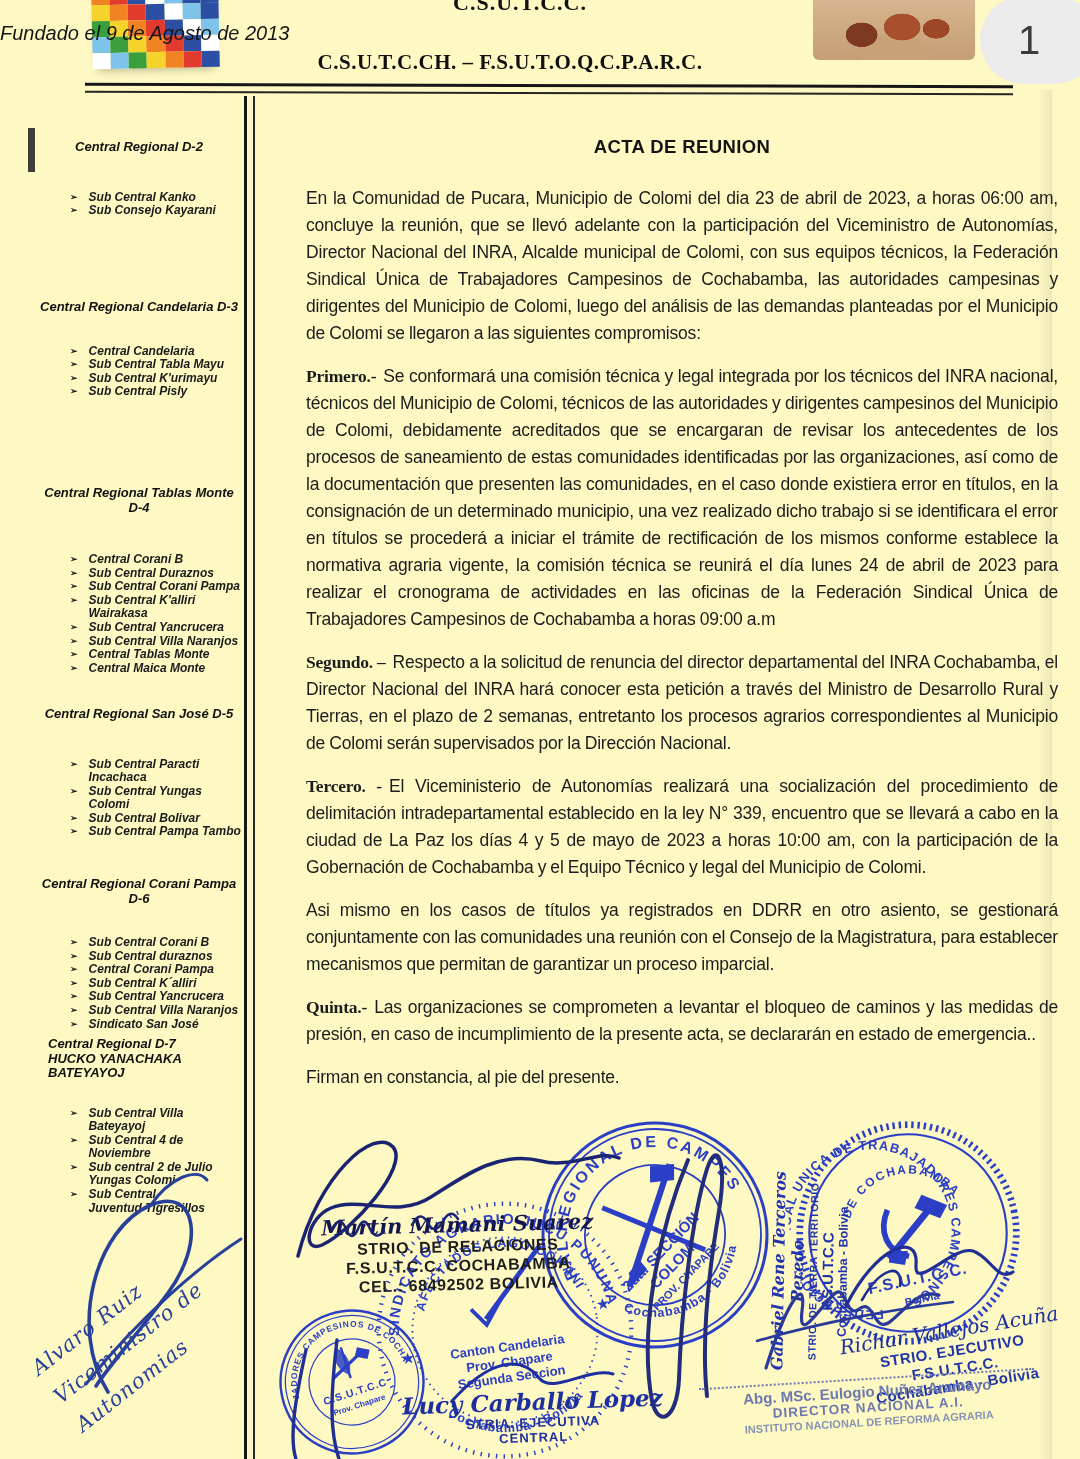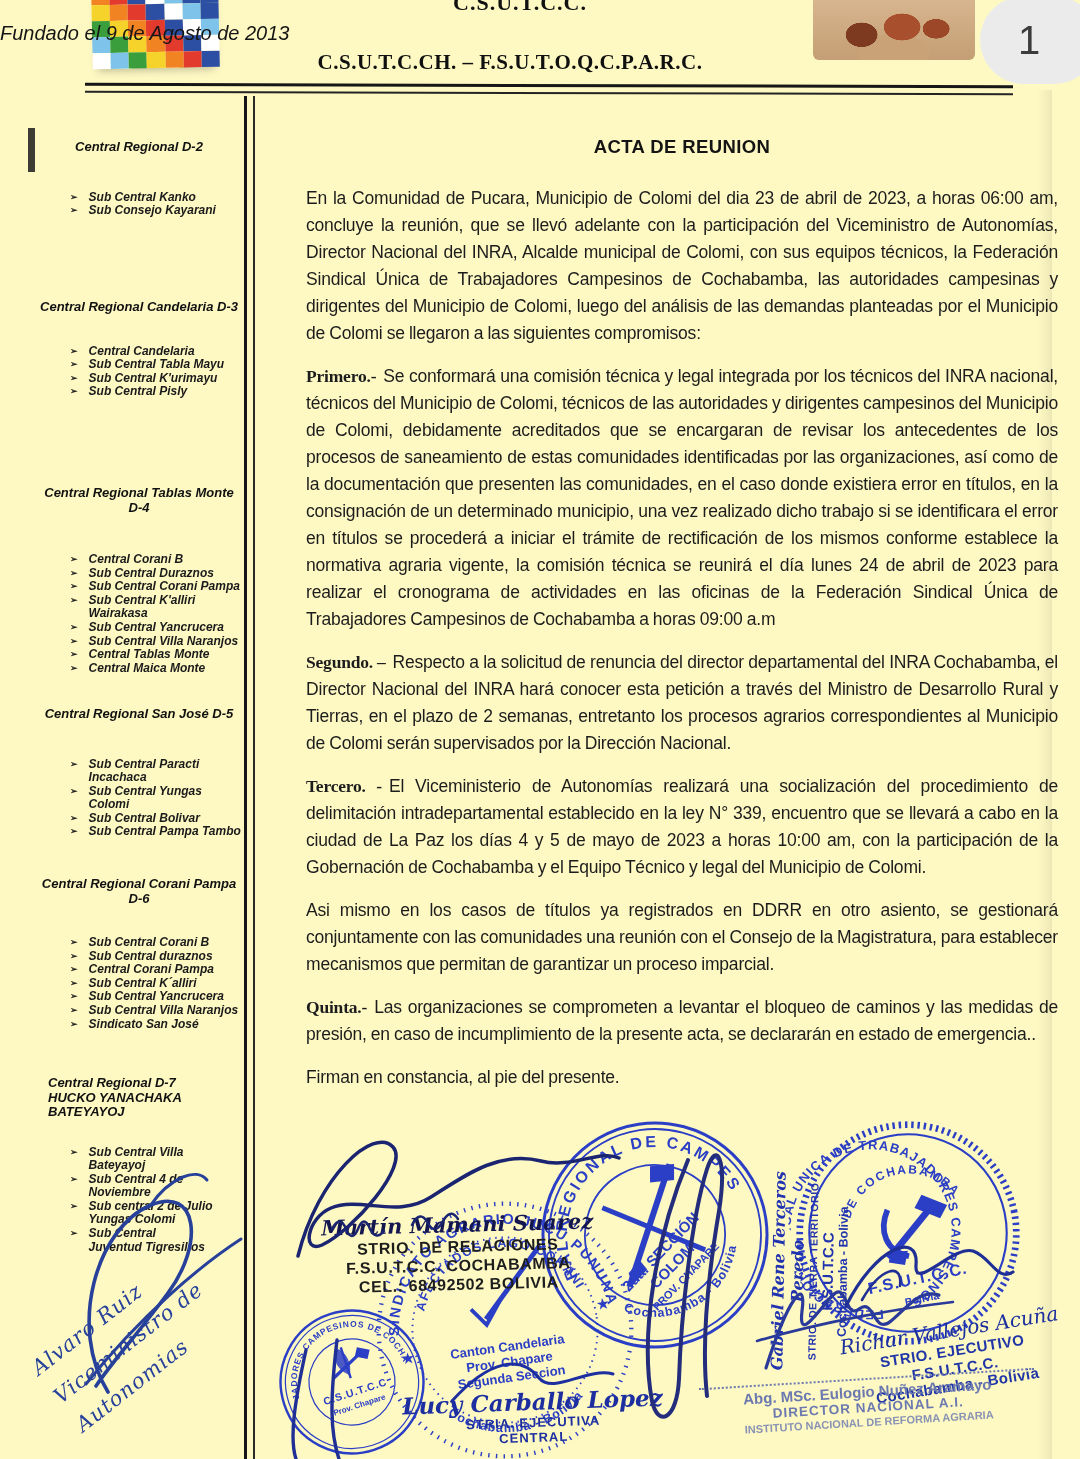--- a/index.html
+++ b/index.html
@@ -271,7 +271,7 @@
         </div>
       </div>
   </div>
-  <div class="sb-sec" style="top:1076px">
+  <div class="sb-sec" style="top:1037px">
     <div class="sb-title left">Central Regional D-7
 HUCKO YANACHAKA
 BATEYAYOJ</div>

